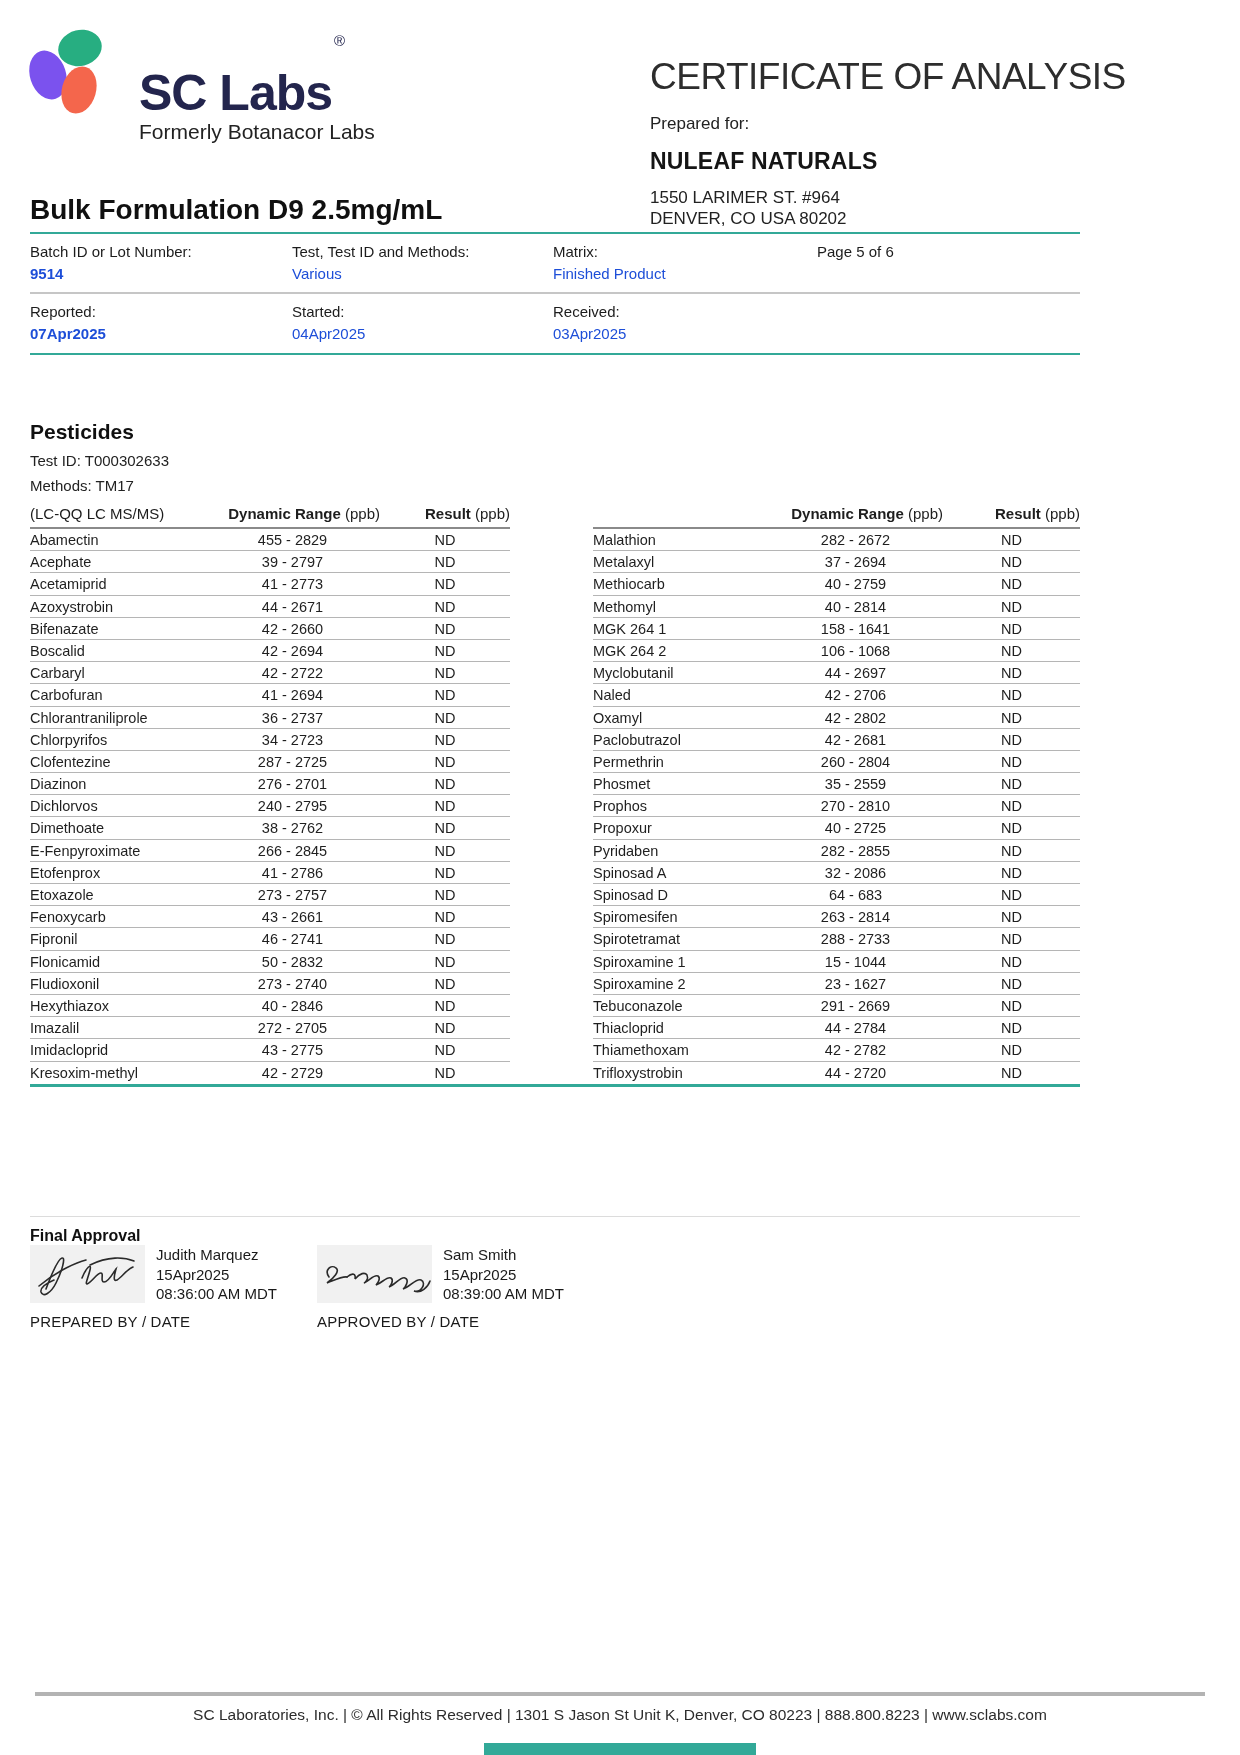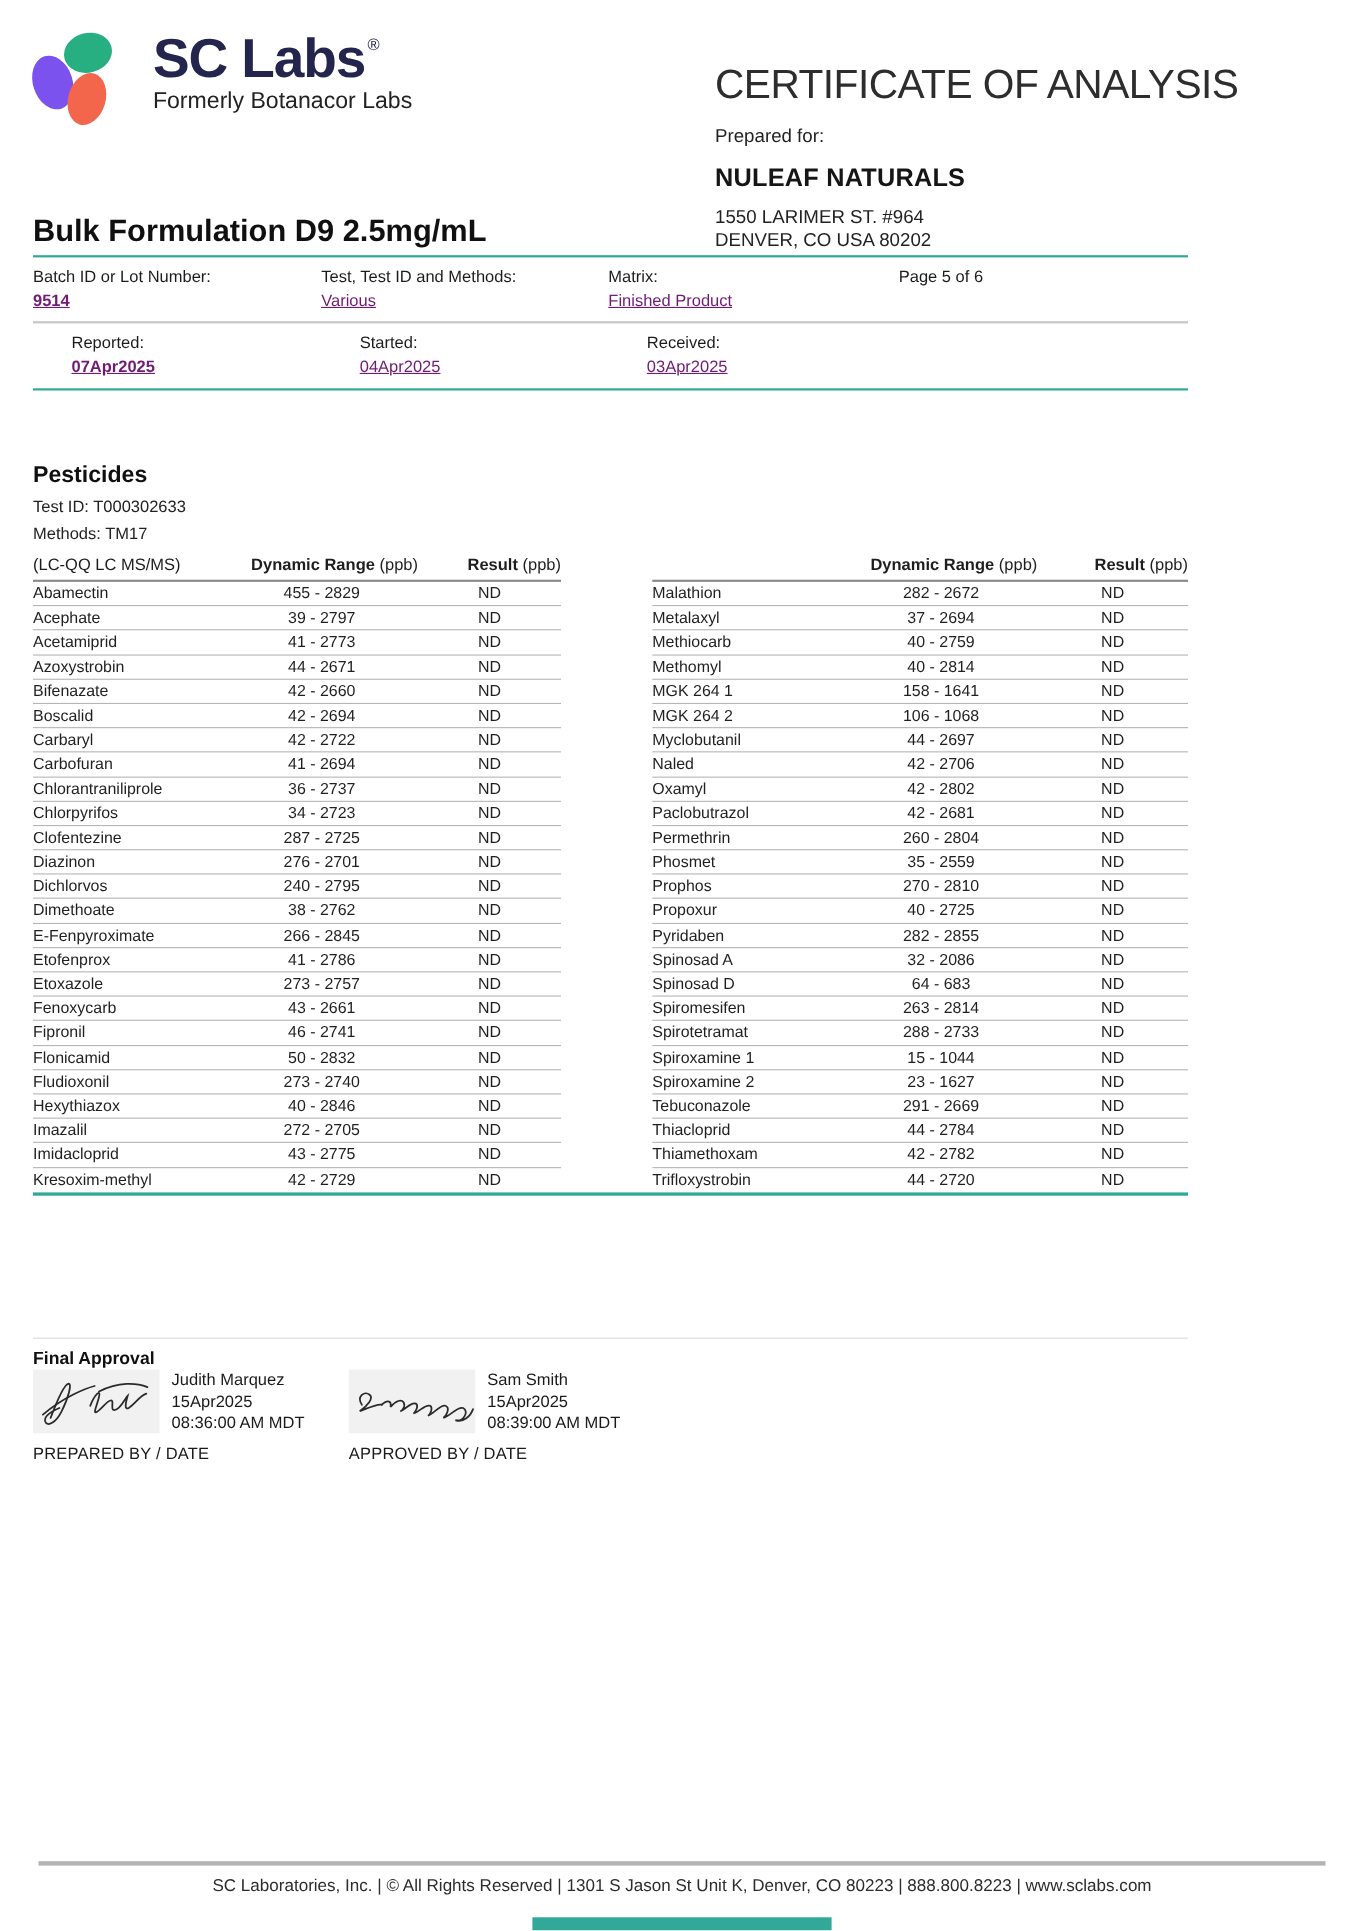--- a/index.html
+++ b/index.html
@@ -22,7 +22,7 @@
   .blob-coral{left:32px;top:38px;width:34px;height:48px;background:#F4664C;transform:rotate(16deg);}
   .logo-text{margin-left:14px;}
   .brand-row{display:flex;align-items:flex-start;}
-  .brand{font-size:50px;font-weight:700;color:#23254d;letter-spacing:-1px;line-height:1.0;}
+  .brand{font-size:50px;font-weight:700;color:#23254d;letter-spacing:-1px;line-height:1.0;margin-top:40px;}
   .reg{font-size:15px;color:#23254d;margin-top:4px;margin-left:2px;}
   .tagline{font-size:21px;color:#222;margin-top:2px;}
 

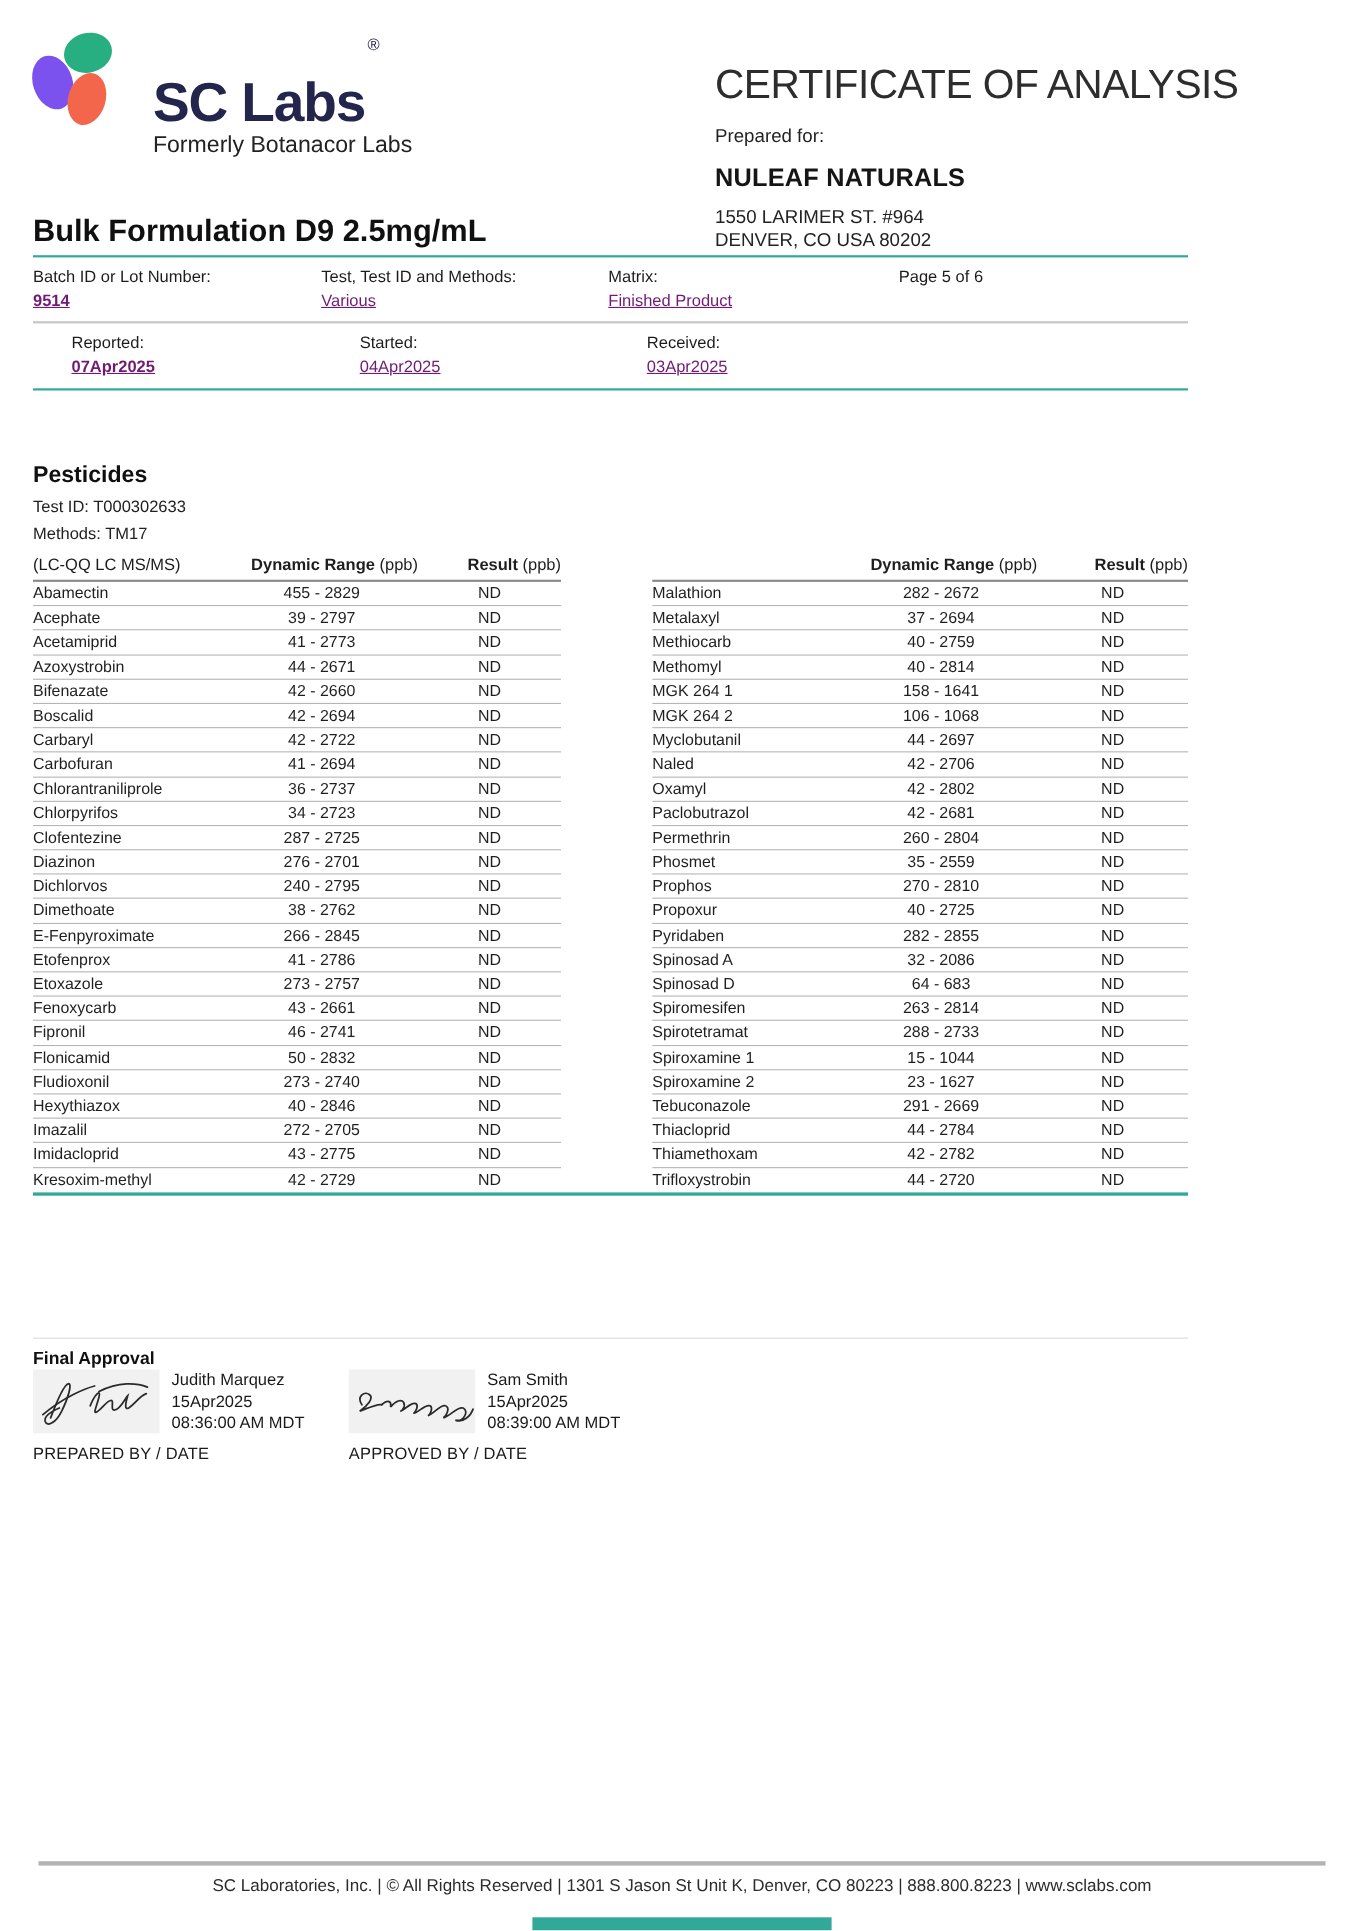--- a/index.html
+++ b/index.html
@@ -42,7 +42,7 @@
   .info-row.first{border-bottom:2px solid #c6c6c6;padding:9px 0 10px 0;}
   .info-row.second{padding:9px 0 11px 0;margin-left:35px;}
   .cell .lbl{font-size:15px;color:#1c1c1c;}
-  .cell .val{font-size:15px;color:#701a75;margin-top:5px;text-decoration:underline;}
+  .cell .val{font-size:15px;color:#1d4ed8;margin-top:5px;}
   .cell .val.bold{font-weight:700;}
 
   

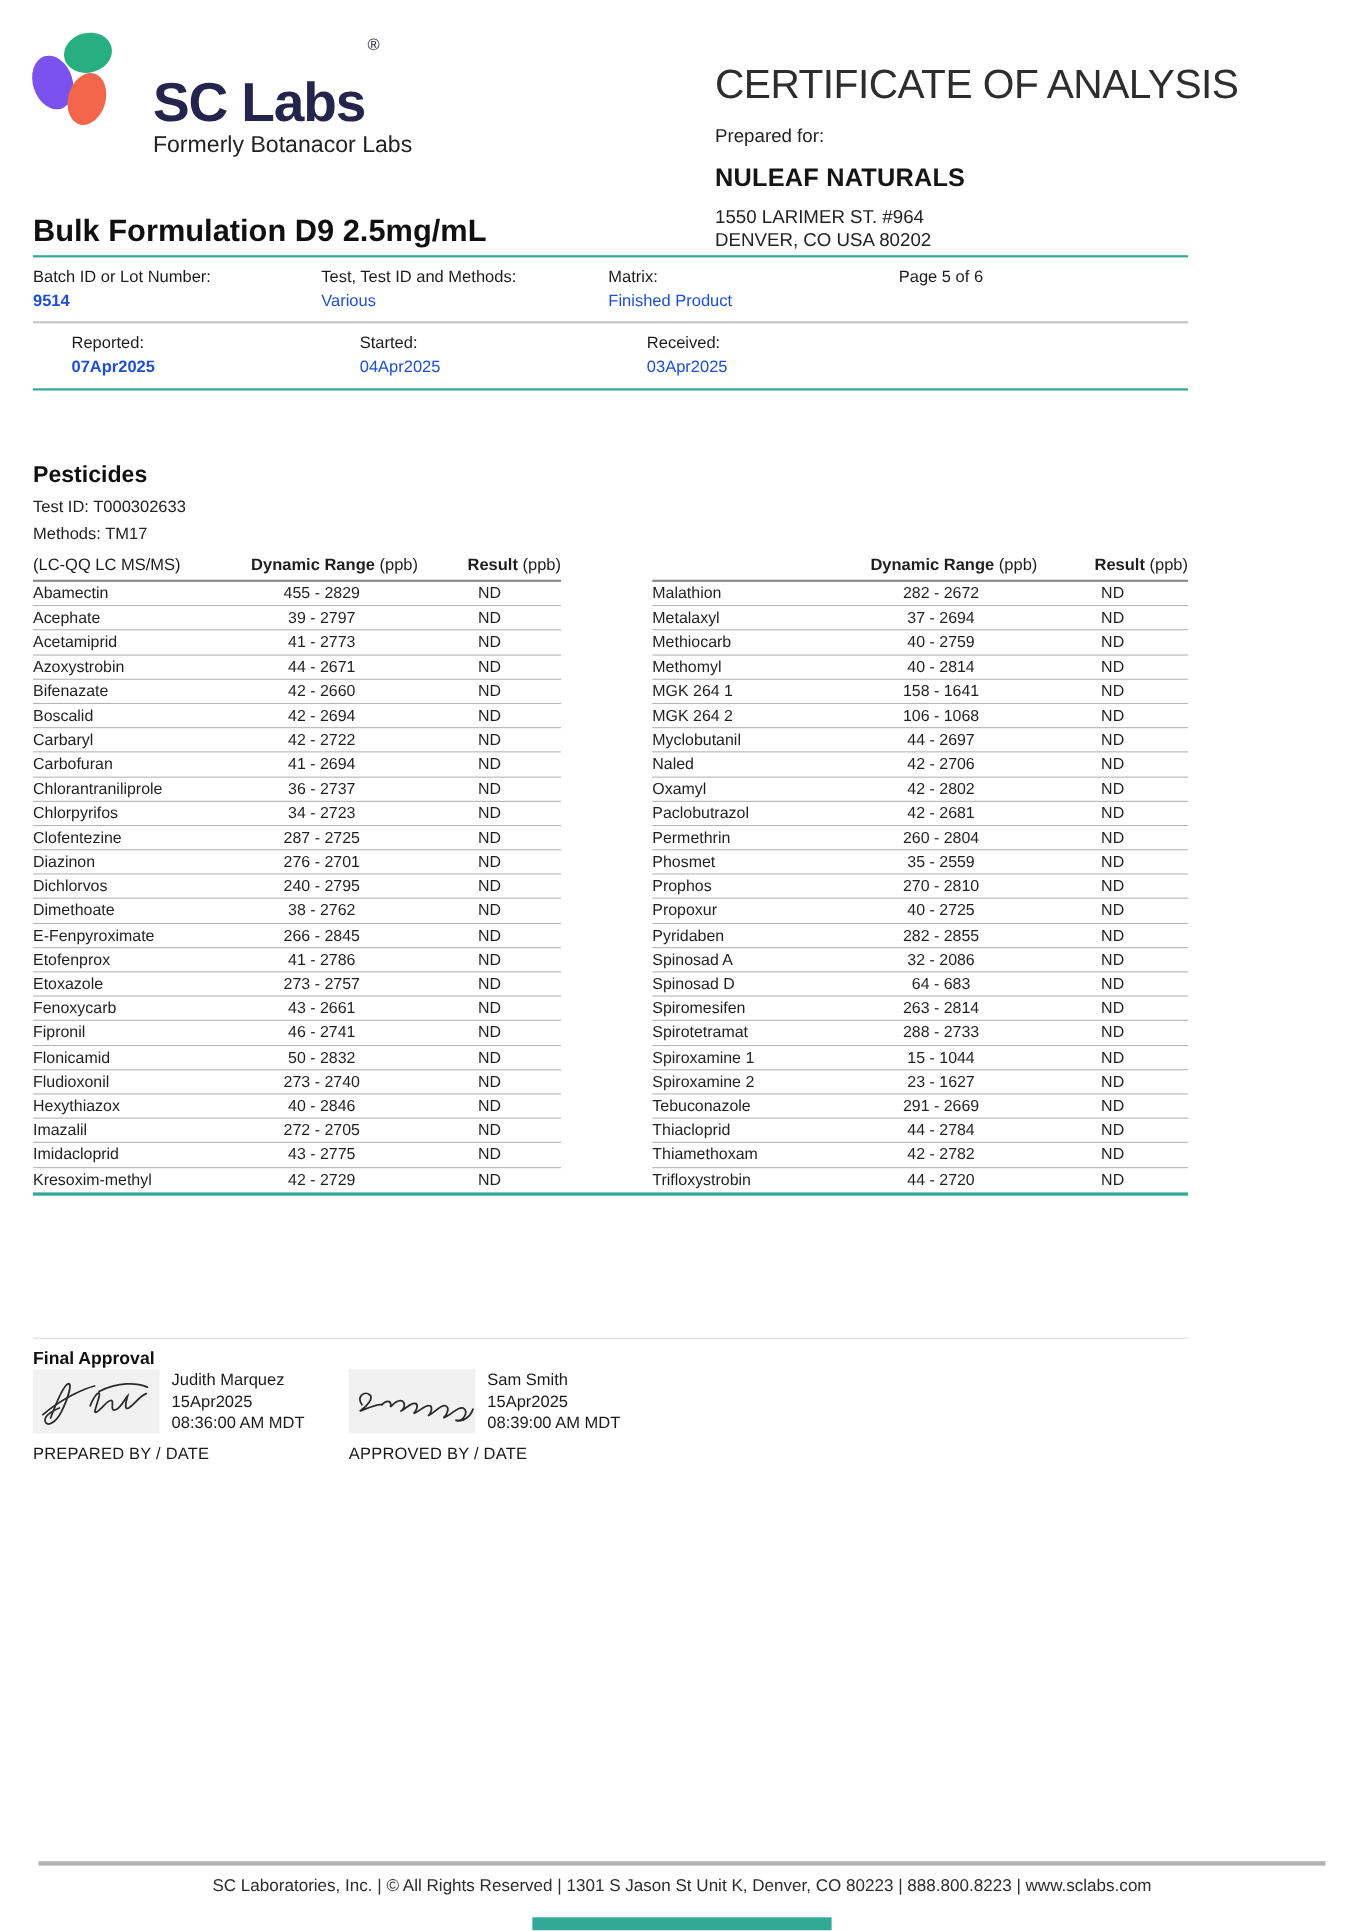--- a/index.html
+++ b/index.html
@@ -40,7 +40,7 @@
   .info-table{position:absolute;left:30px;top:232px;width:1050px;border-top:2px solid var(--accent);border-bottom:2px solid var(--accent);}
   .info-row{display:grid;grid-template-columns:262px 261px 264px 263px;}
   .info-row.first{border-bottom:2px solid #c6c6c6;padding:9px 0 10px 0;}
-  .info-row.second{padding:9px 0 11px 0;margin-left:35px;}
+  .info-row.second{padding:9px 0 11px 0;}
   .cell .lbl{font-size:15px;color:#1c1c1c;}
   .cell .val{font-size:15px;color:#1d4ed8;margin-top:5px;}
   .cell .val.bold{font-weight:700;}

